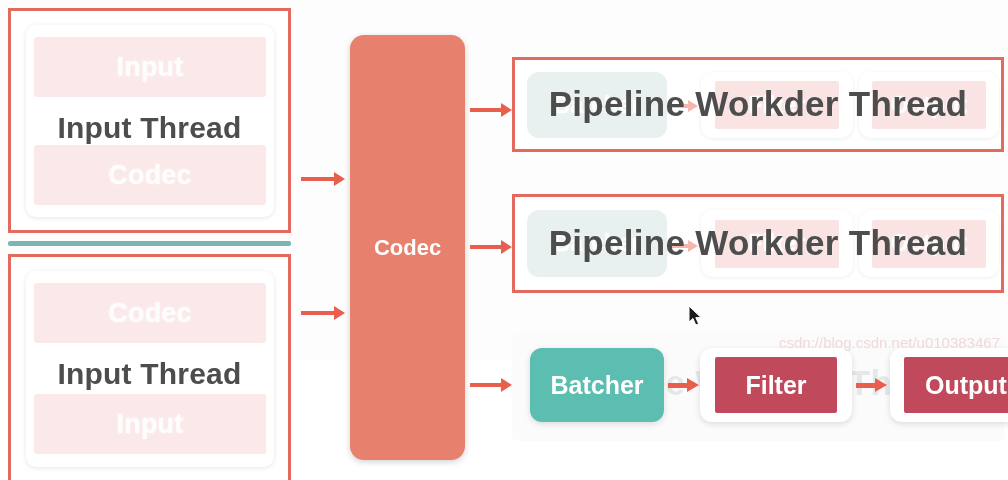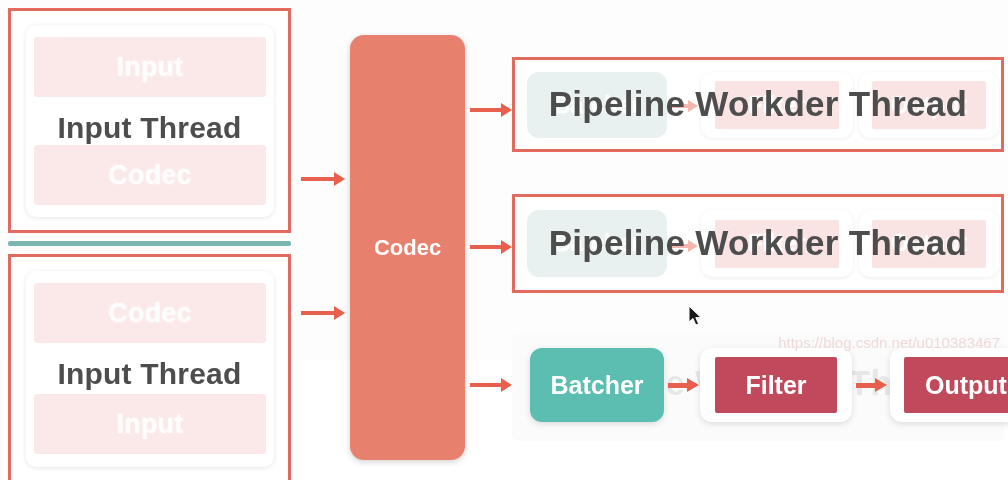--- a/index.html
+++ b/index.html
@@ -279,7 +279,7 @@
     </div>
   </div>
 
-  <div id="watermark">https://blog.csdn.net/u010383467</div>
+  <div id="watermark">csdn://blog.csdn.net/u010383467</div>
 
   <svg id="cursor" viewBox="0 0 16 22">
     <polygon points="0,0 0,16 4,12.5 6.8,19 9.6,17.8 6.8,11.6 12,11.6" fill="#1a1a1a" stroke="#ffffff" stroke-width="1"></polygon>

